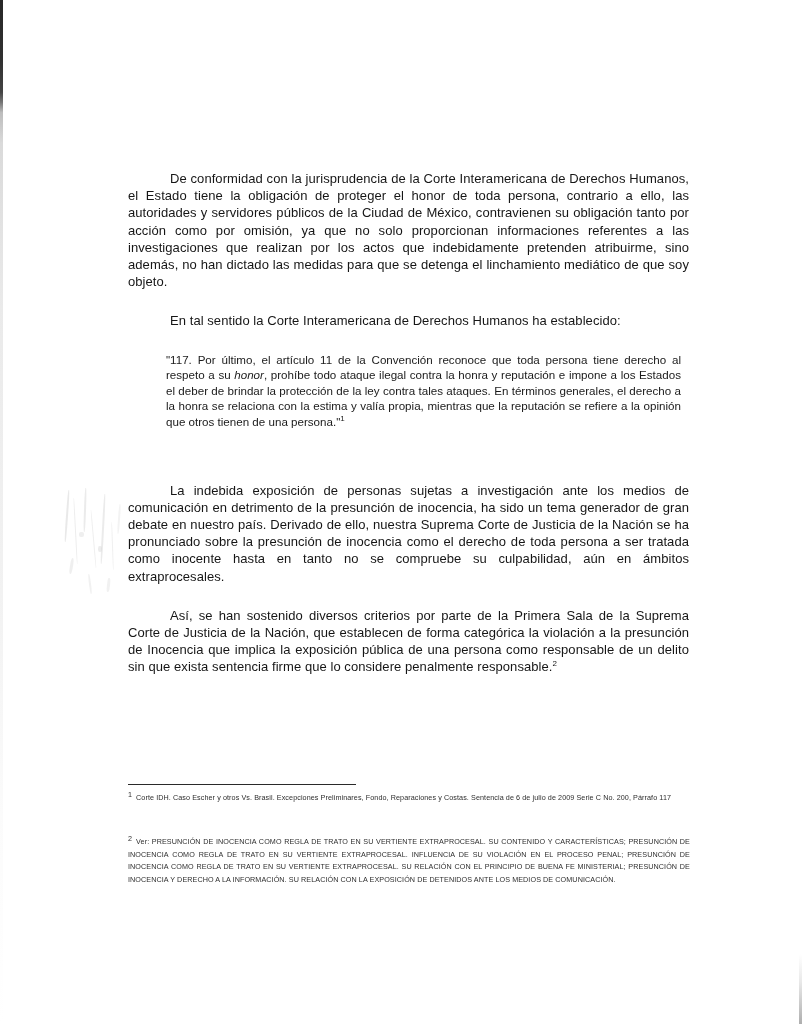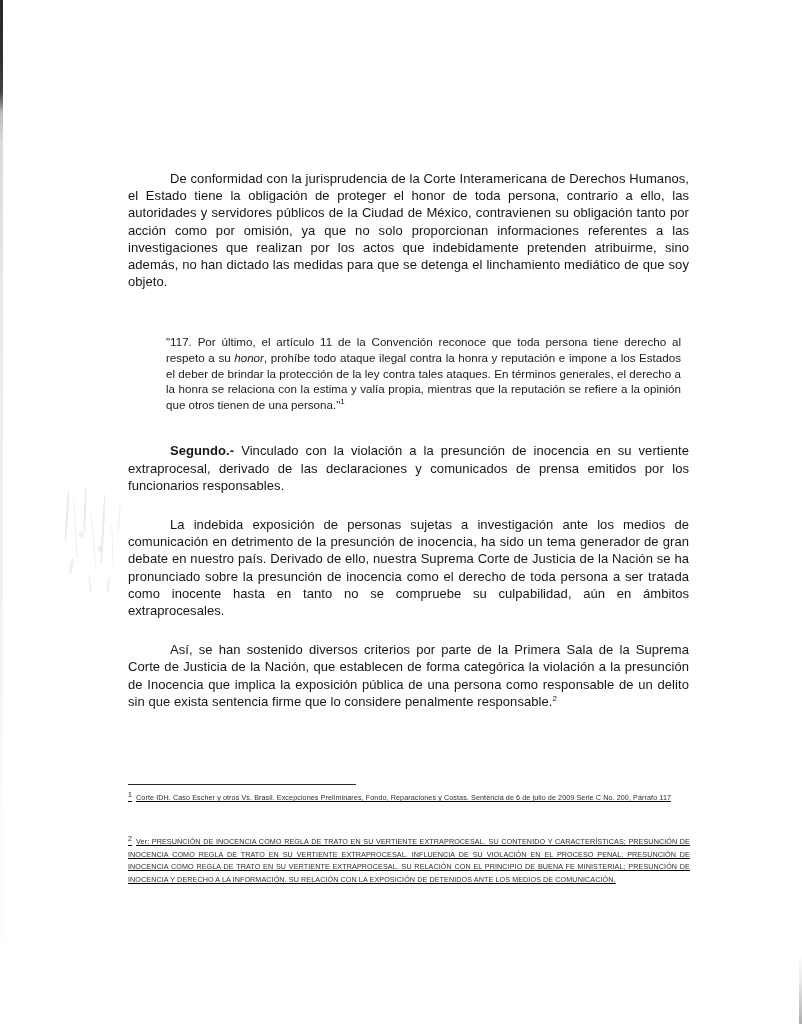--- a/index.html
+++ b/index.html
@@ -177,6 +177,7 @@
 
     <div class="gap-md"></div>
 
+    <p class="para">En tal sentido la Corte Interamericana de Derechos Humanos ha establecido:</p>
 
     <div class="gap-md"></div>
 

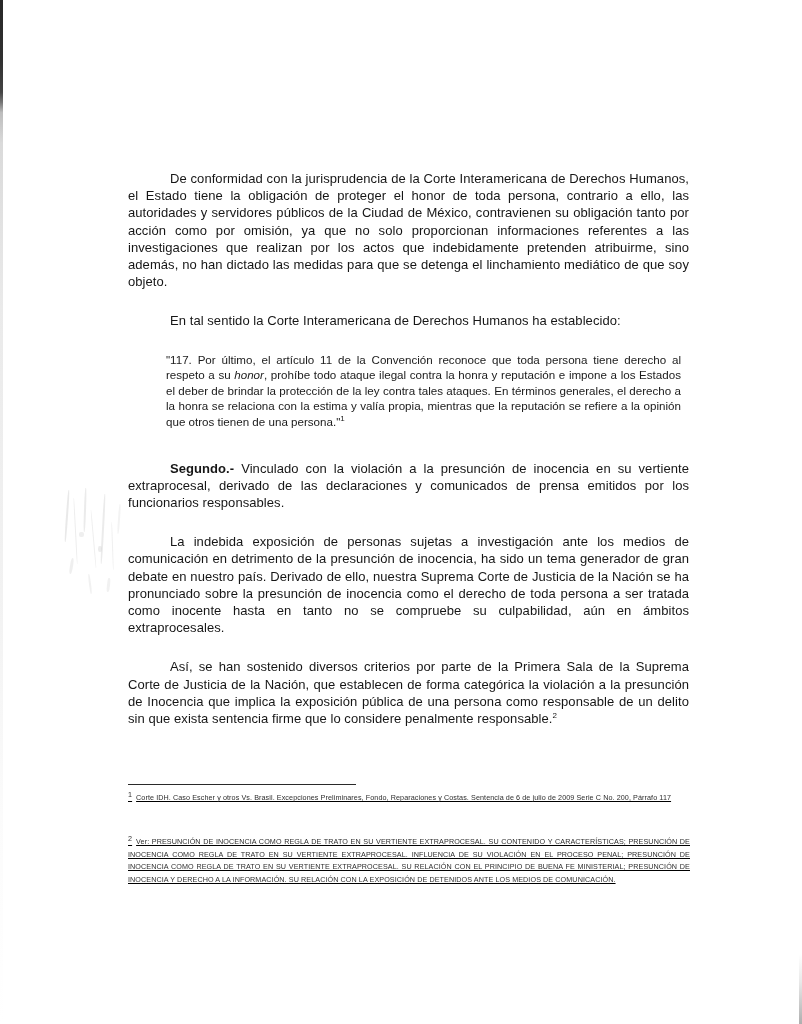--- a/index.html
+++ b/index.html
@@ -185,7 +185,6 @@
 
     <div class="gap-xl"></div>
 
-    <p class="para"><b class="lead">Segundo.-</b><span> Vinculado con la violación a la presunción de inocencia en su vertiente extraprocesal, derivado de las declaraciones y comunicados de prensa emitidos por los funcionarios responsables.</span></p>
 
     <div class="gap-md"></div>
 

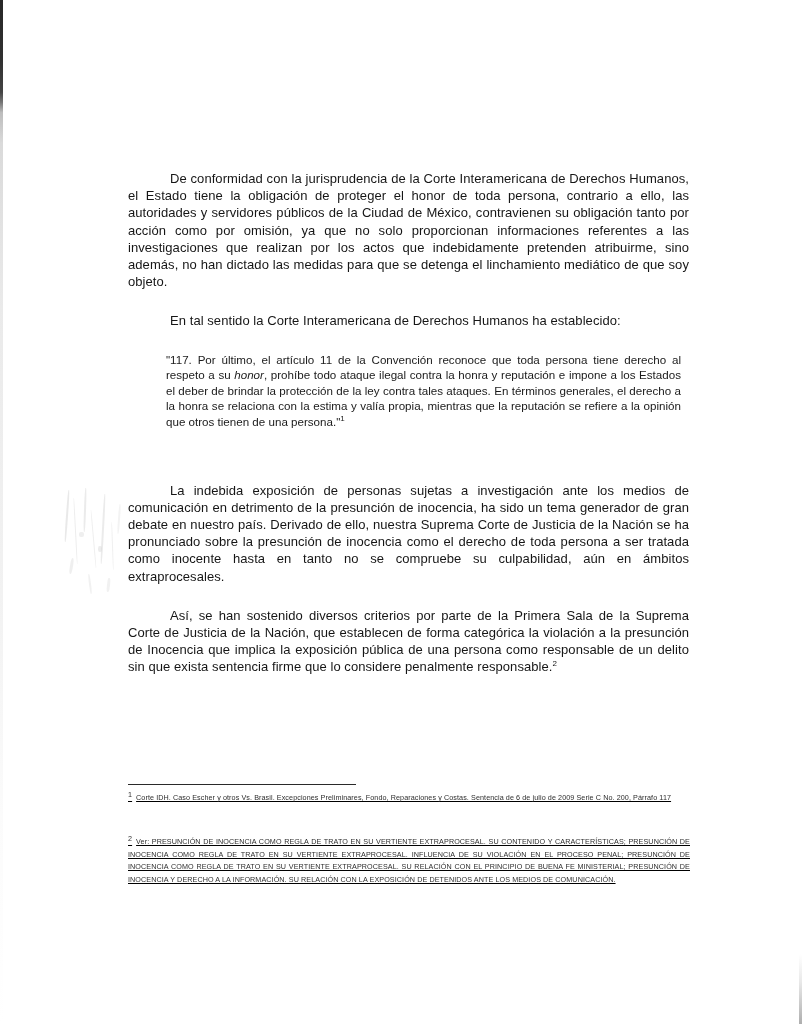--- a/index.html
+++ b/index.html
@@ -121,7 +121,6 @@
     left: 128px;
     top: 784px;
     width: 562px;
-    text-decoration: underline;
   }
   .fn-rule {
     width: 228px;

